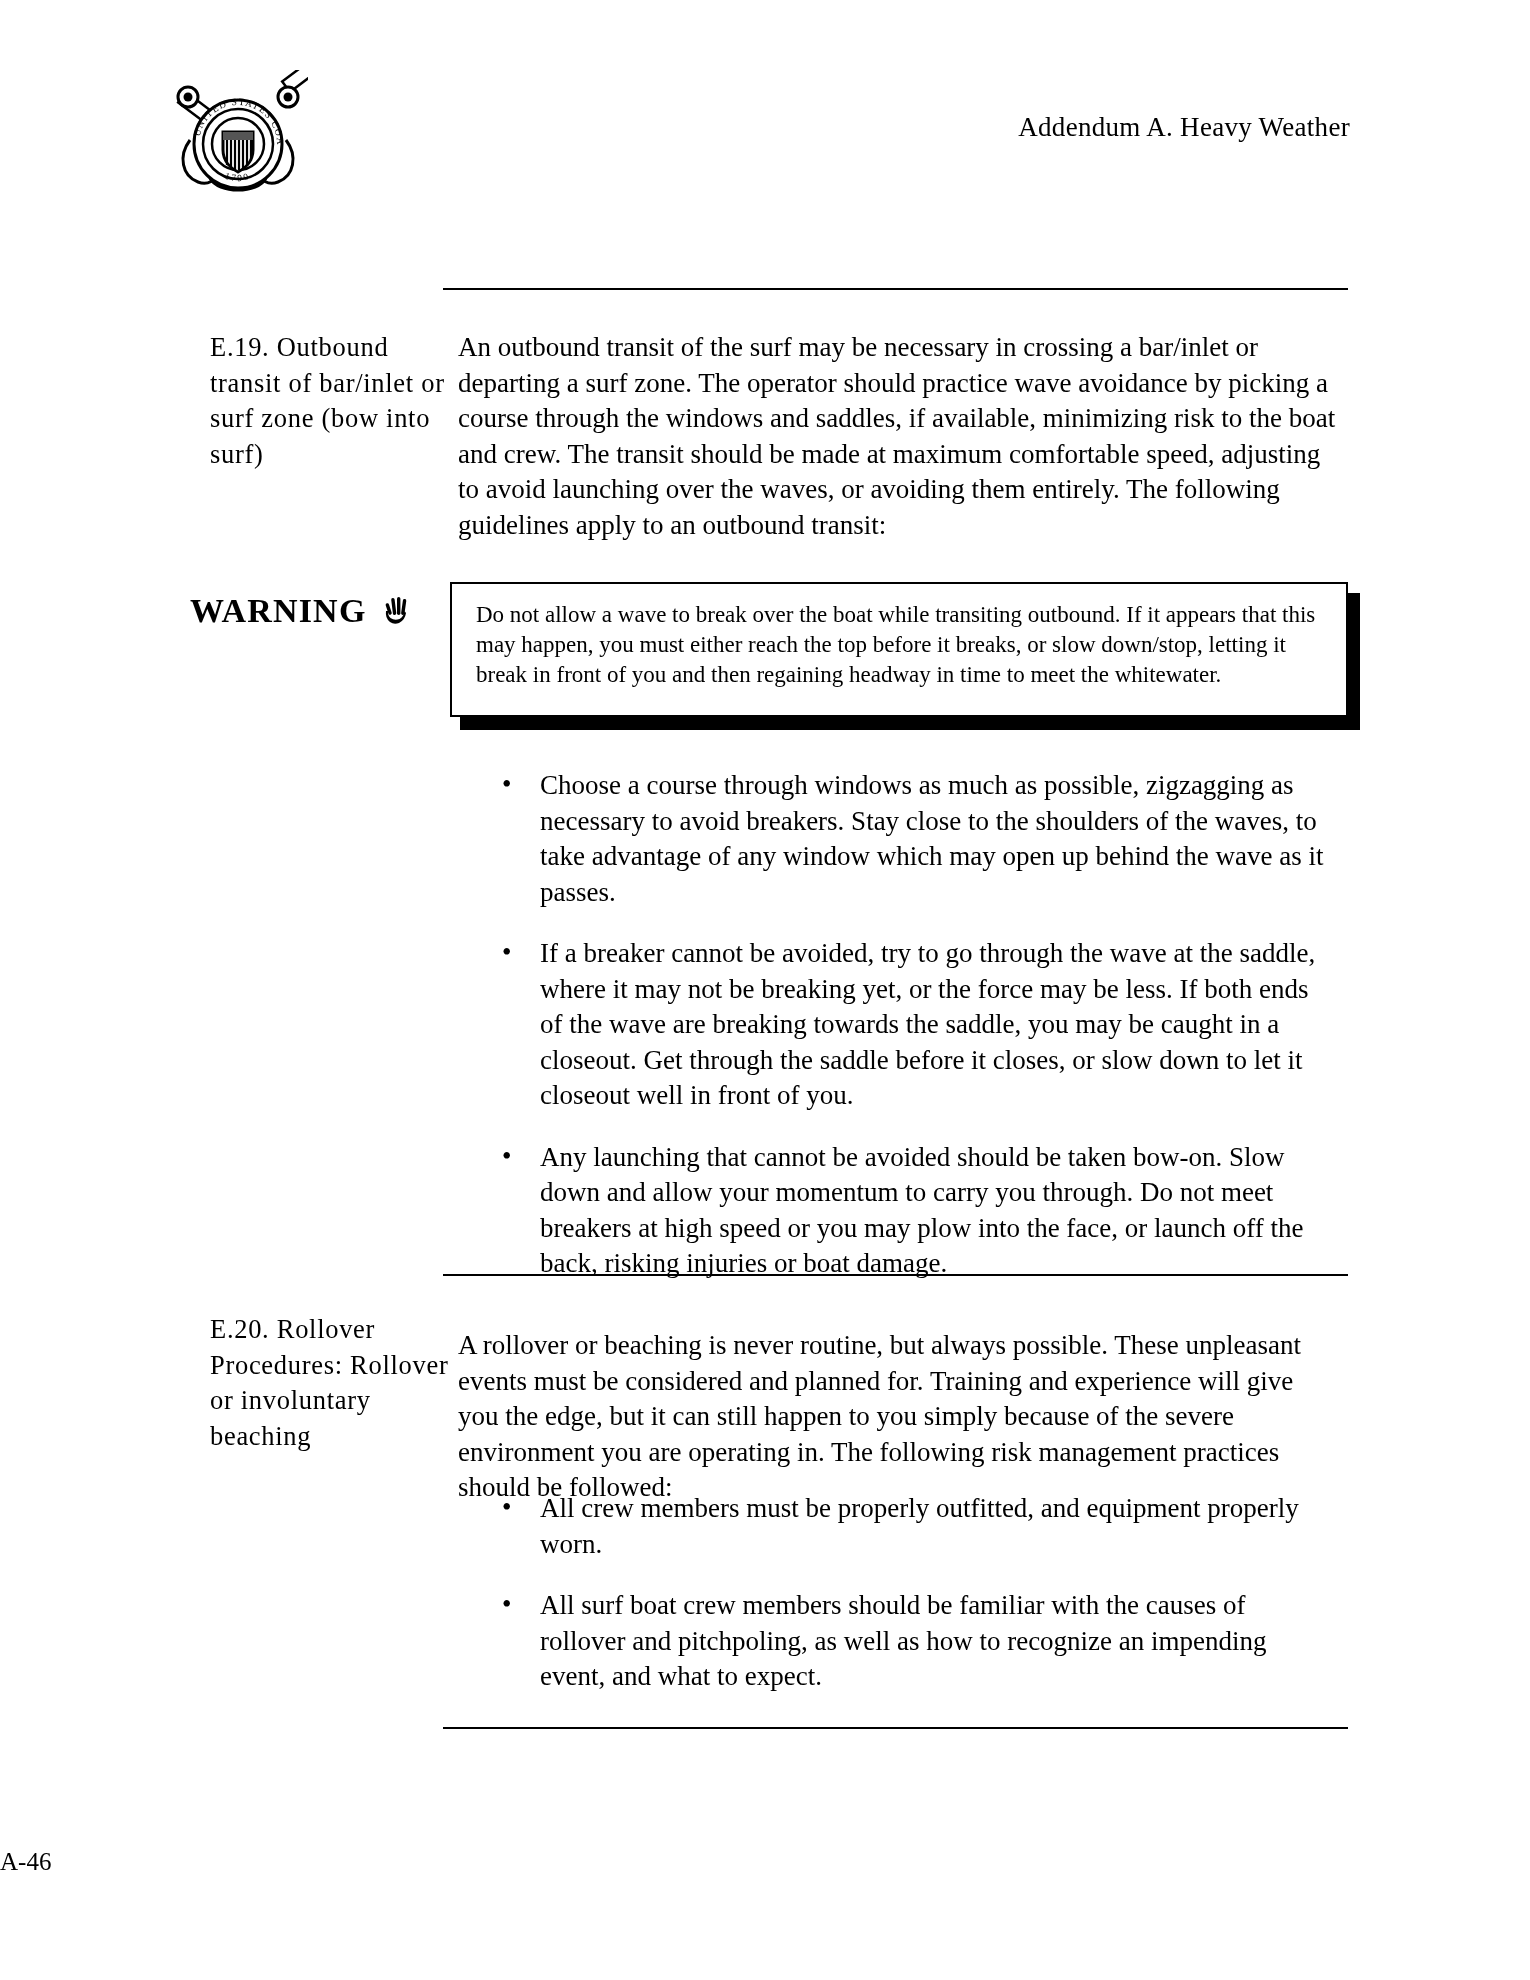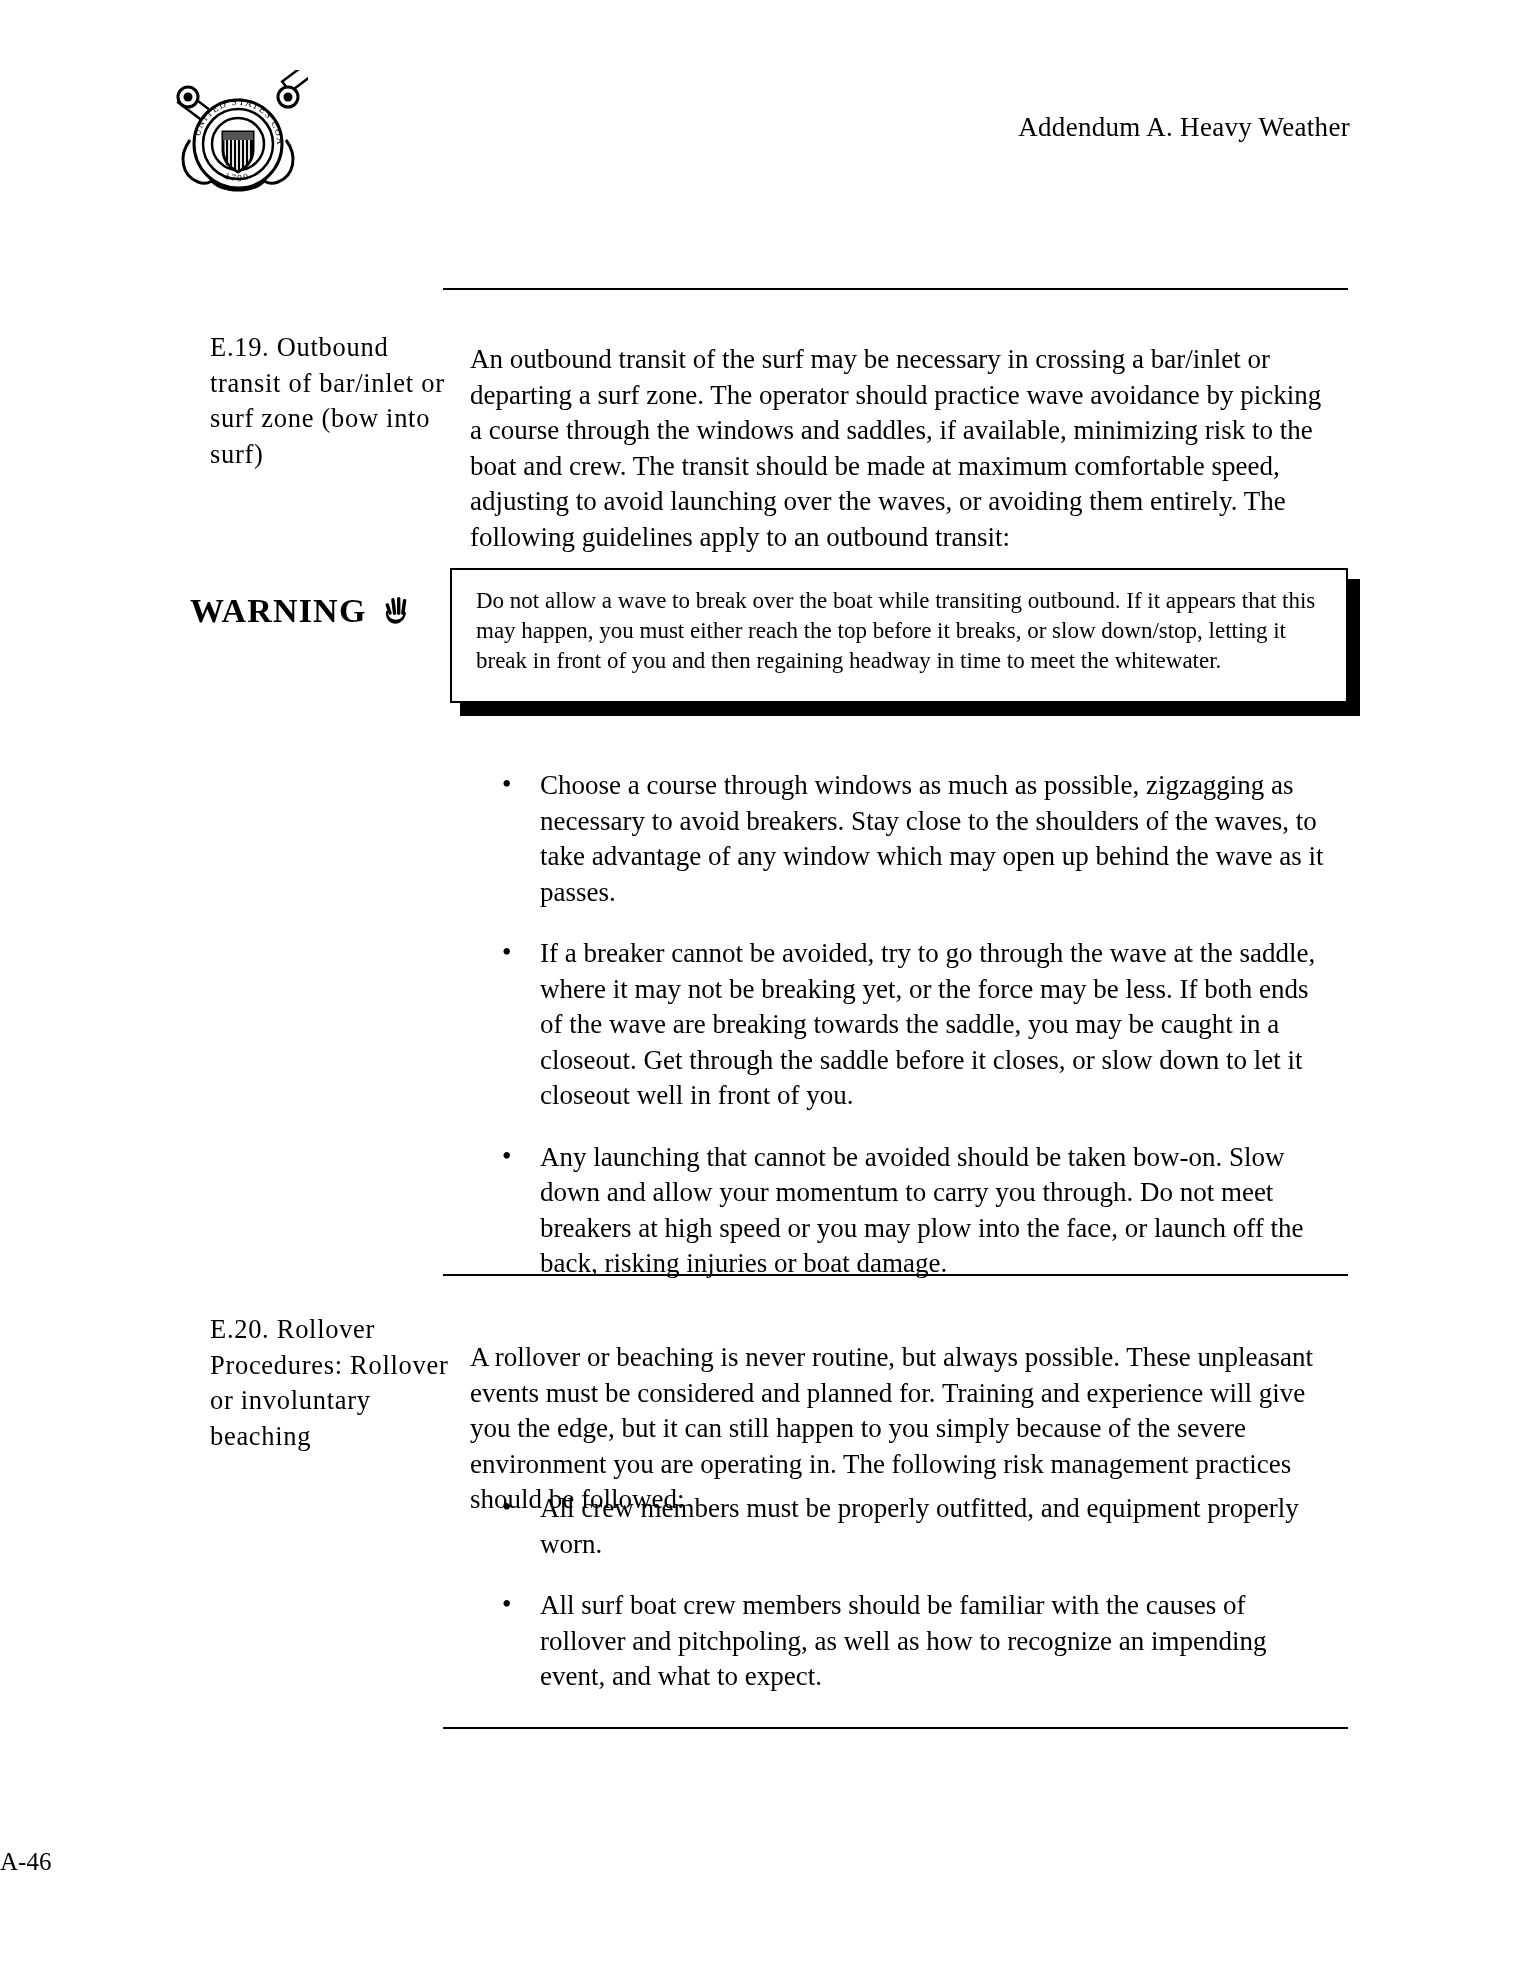--- a/index.html
+++ b/index.html
@@ -78,7 +78,7 @@
     line-height: 35.5px;
   }
   .body-col p {
-    margin: 12px;
+    margin: 0;
   }
 
   

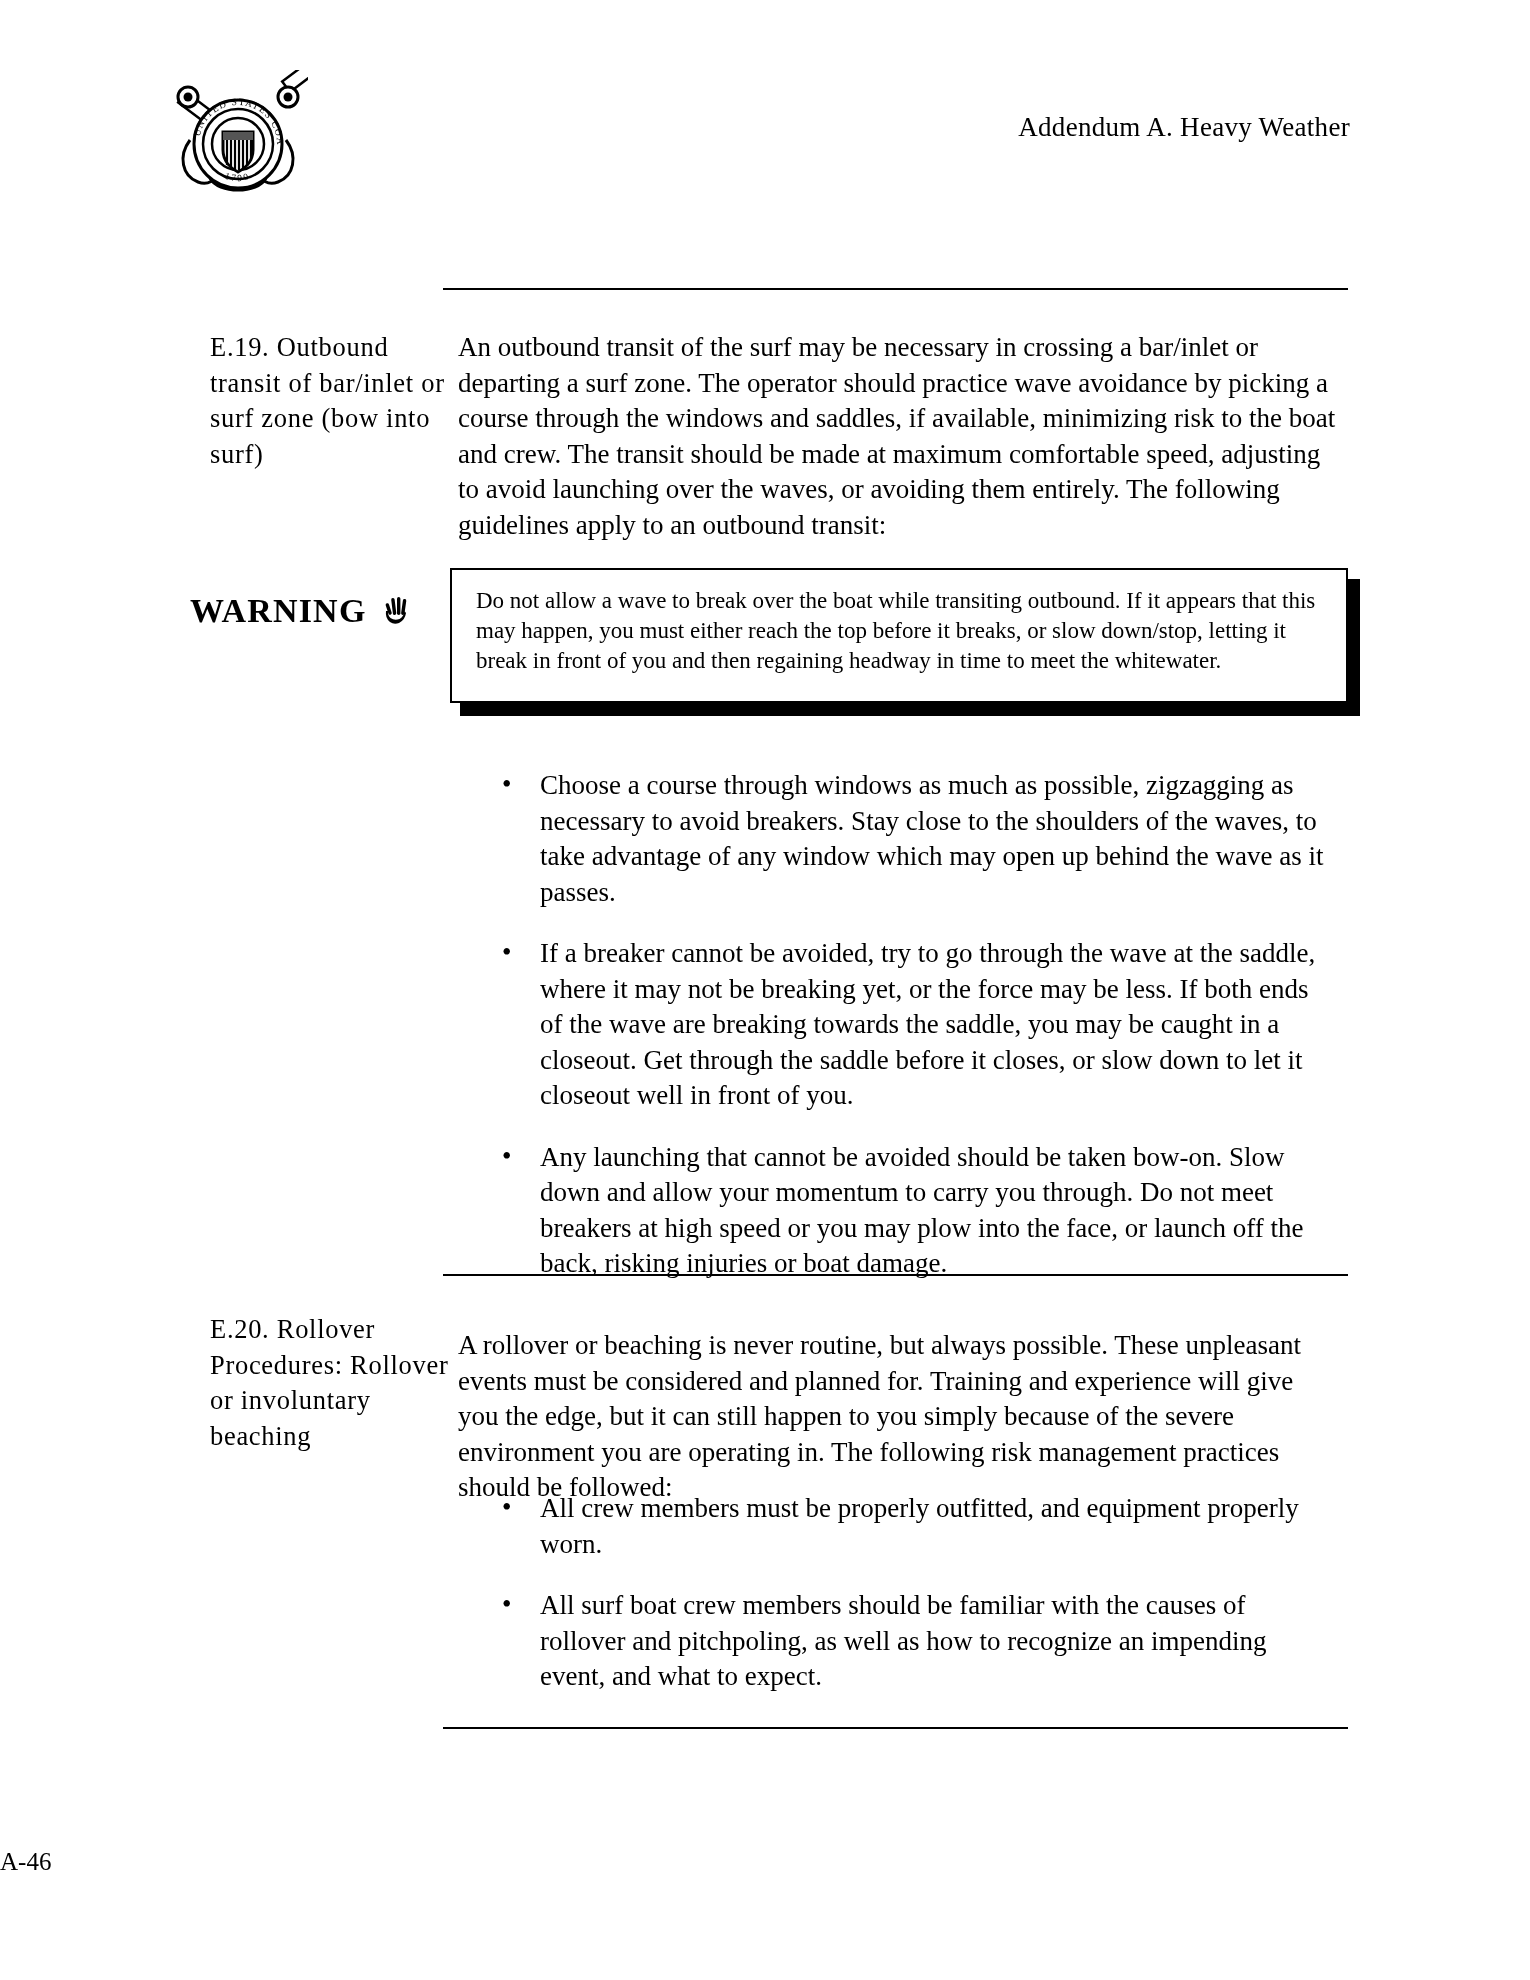--- a/index.html
+++ b/index.html
@@ -99,7 +99,7 @@
   .warning-box-wrap {
     position: absolute;
     left: 450px;
-    top: 568px;
+    top: 582px;
     width: 900px;
     height: 137px;
   }

